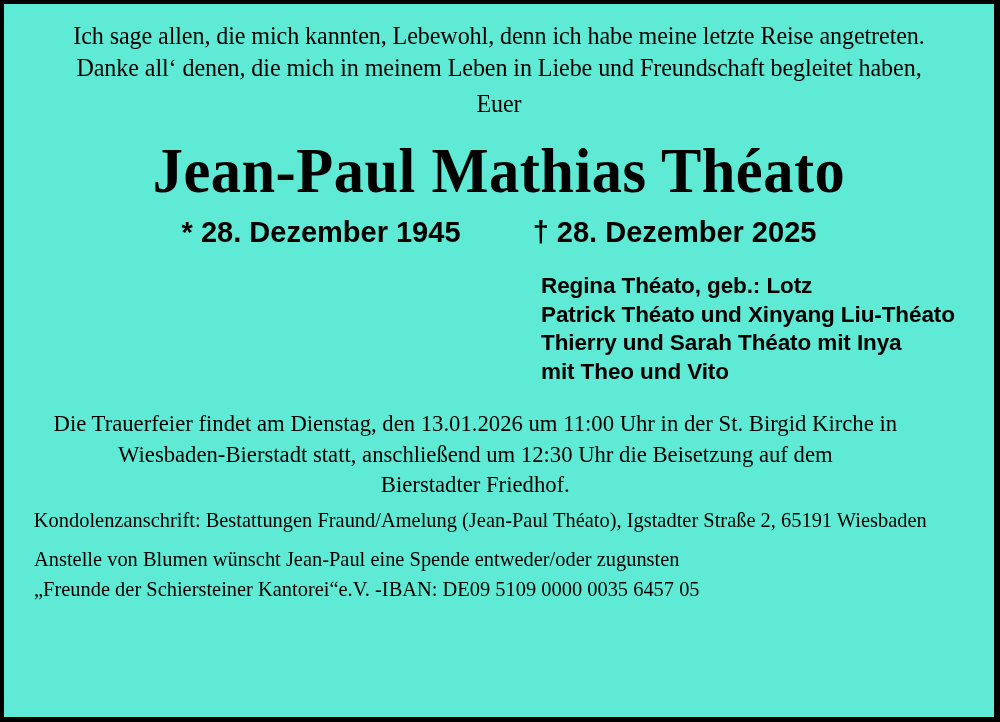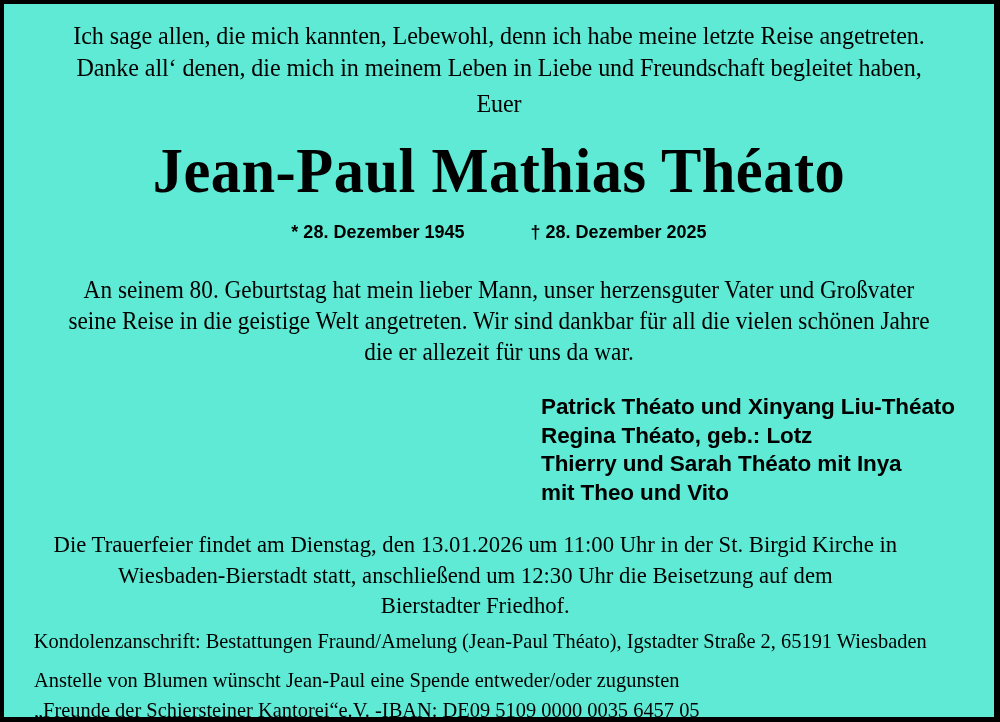--- a/index.html
+++ b/index.html
@@ -72,7 +72,7 @@
     text-align: center;
     font-family: "Liberation Sans", "DejaVu Sans", sans-serif;
     font-weight: 700;
-    font-size: 18px;
+    font-size: 29px;
     line-height: 28px;
     margin-top: 12px;
     white-space: nowrap;

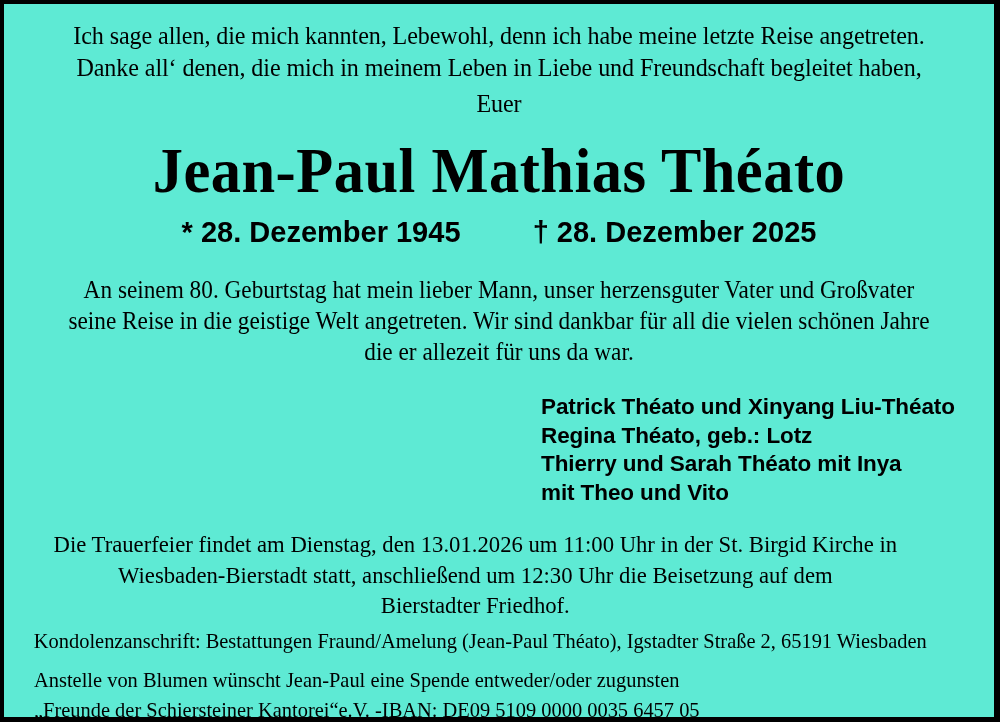--- a/index.html
+++ b/index.html
@@ -169,11 +169,6 @@
       <span>† 28. Dezember 2025</span>
     </div>
 
-    <div class="tribute-block">
-      <div class="tribute-line">An seinem 80. Geburtstag hat mein lieber Mann, unser herzensguter Vater und Großvater</div>
-      <div class="tribute-line">seine Reise in die geistige Welt angetreten. Wir sind dankbar für all die vielen schönen Jahre</div>
-      <div class="tribute-line">die er allezeit für uns da war.</div>
-    </div>
 
     <div class="family-block">
       <div class="family-line">Patrick Théato und Xinyang Liu-Théato</div>

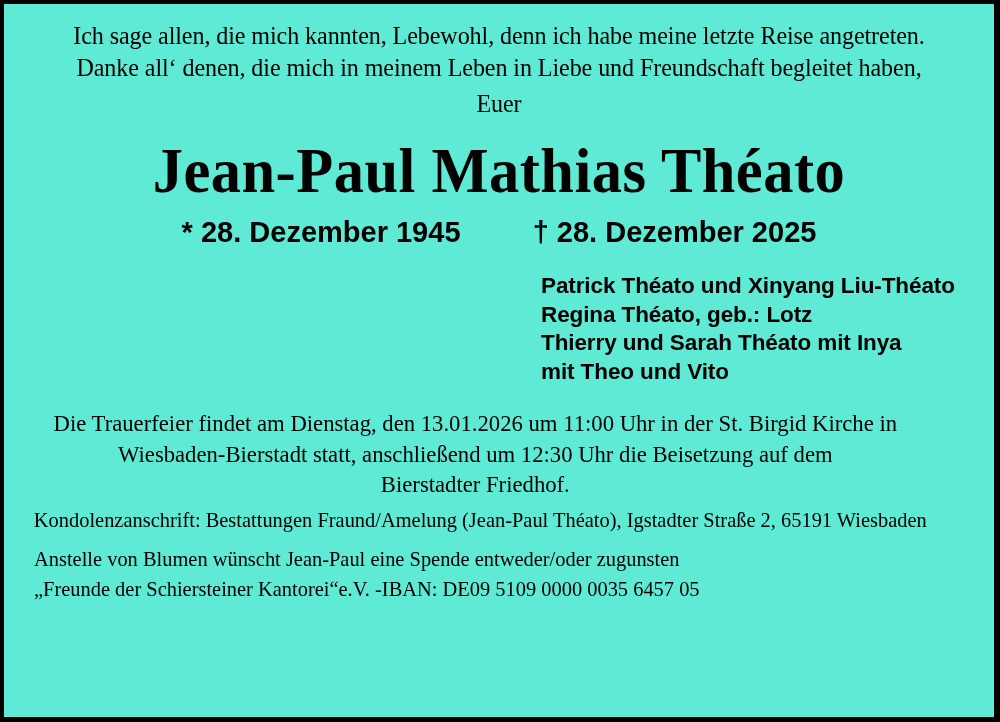--- a/index.html
+++ b/index.html
@@ -171,8 +171,8 @@
 
 
     <div class="family-block">
+      <div class="family-line">Regina Théato, geb.: Lotz</div>
       <div class="family-line">Patrick Théato und Xinyang Liu-Théato</div>
-      <div class="family-line">Regina Théato, geb.: Lotz</div>
       <div class="family-line">Thierry und Sarah Théato mit Inya</div>
       <div class="family-line">mit Theo und Vito</div>
     </div>

